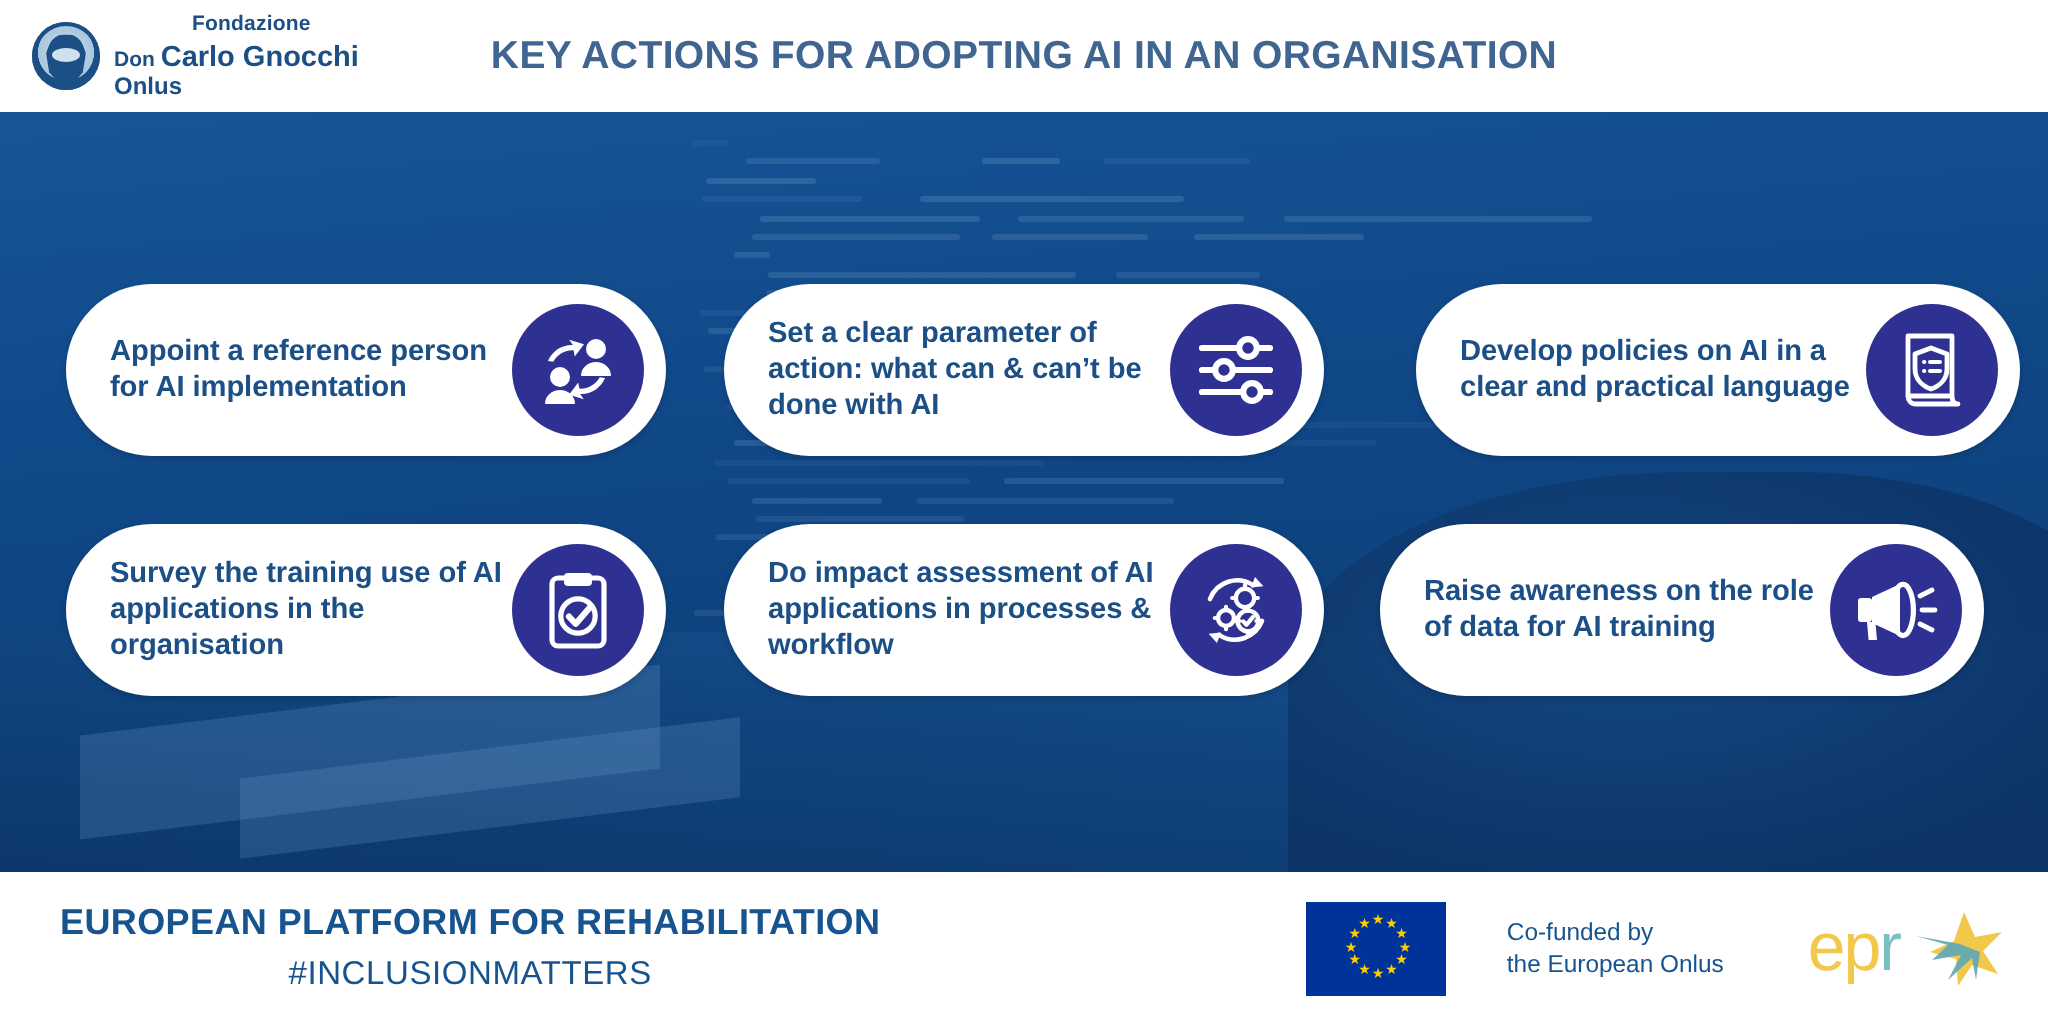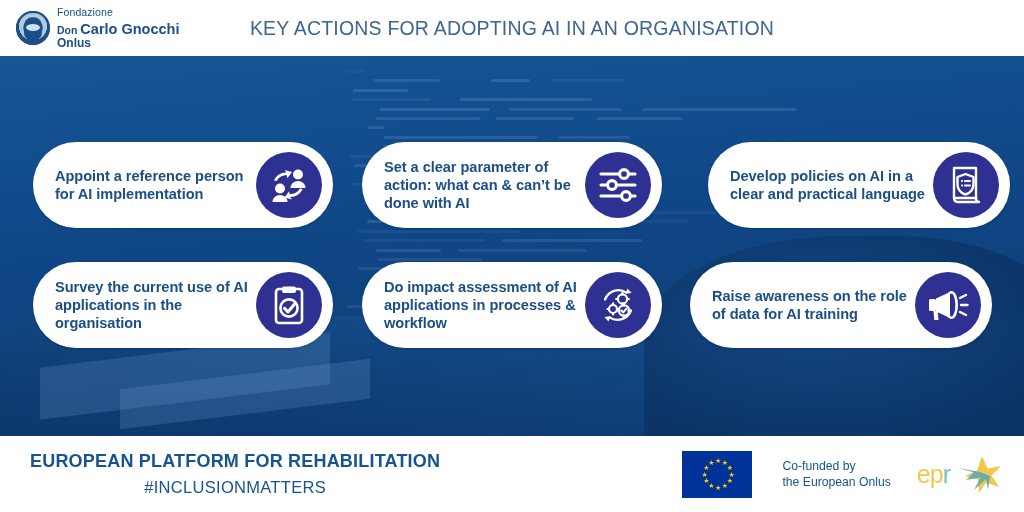--- a/index.html
+++ b/index.html
@@ -25,7 +25,7 @@
   .logo-badge .face::after{content:"";position:absolute;left:3px;top:7px;width:14px;height:7px;
      background:#cfe0ee;border-radius:50%;}
   .logo-text{line-height:1.0;color:#1b4f86;}
-  .logo-l1{font-size:10.5px;font-weight:normal;letter-spacing:.1px;}
+  .logo-l1{font-size:10.5px;font-weight:bold;letter-spacing:.1px;margin-left:39px;}
   .logo-l2{font-size:10.5px;font-weight:bold;margin-top:4px;}
   .logo-l2 .big{font-size:14.5px;font-weight:bold;}
   .logo-l3{font-size:12px;font-weight:bold;margin-top:1px;}

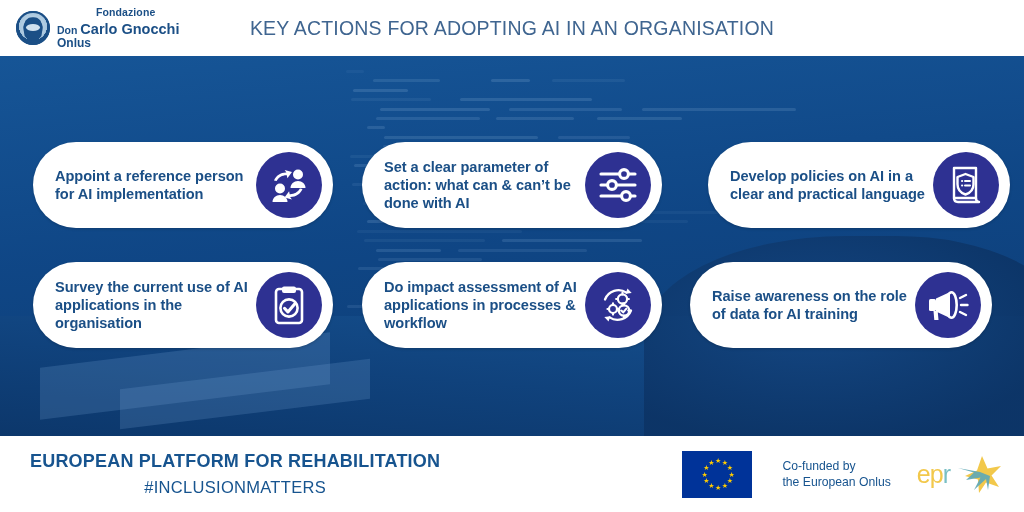--- a/index.html
+++ b/index.html
@@ -31,7 +31,7 @@
   .logo-l3{font-size:12px;font-weight:bold;margin-top:1px;}
   .title{position:absolute;left:0;top:0;width:1024px;height:56px;
          display:flex;align-items:center;justify-content:center;
-         font-size:19.5px;font-weight:normal;color:#3f6590;letter-spacing:.2px;}
+         font-size:19.5px;font-weight:bold;color:#3f6590;letter-spacing:.2px;}
 
   
   .stage{position:absolute;left:0;top:56px;width:1024px;height:380px;overflow:hidden;

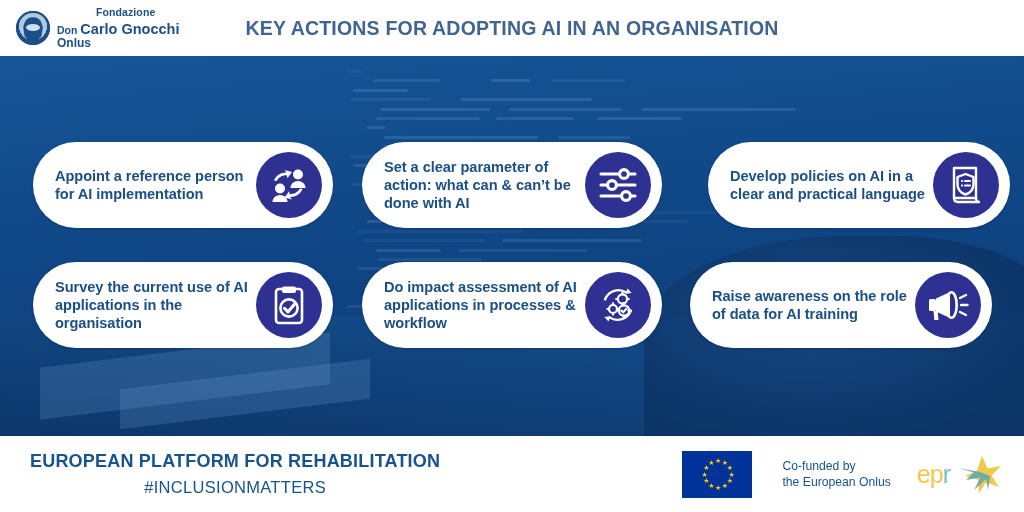--- a/index.html
+++ b/index.html
@@ -224,7 +224,7 @@
     </div>
 
     <div class="card c3">
-      <div class="txt">Survey the current use of AI applications in the organisation</div>
+      <div class="txt">Survey the training use of AI applications in the organisation</div>
       <div class="ic">
         <svg width="40" height="42" viewBox="0 0 40 42" aria-hidden="true">
           <rect x="7" y="5" width="26" height="34" rx="3" fill="none" stroke="#ffffff" stroke-width="2.6"></rect>

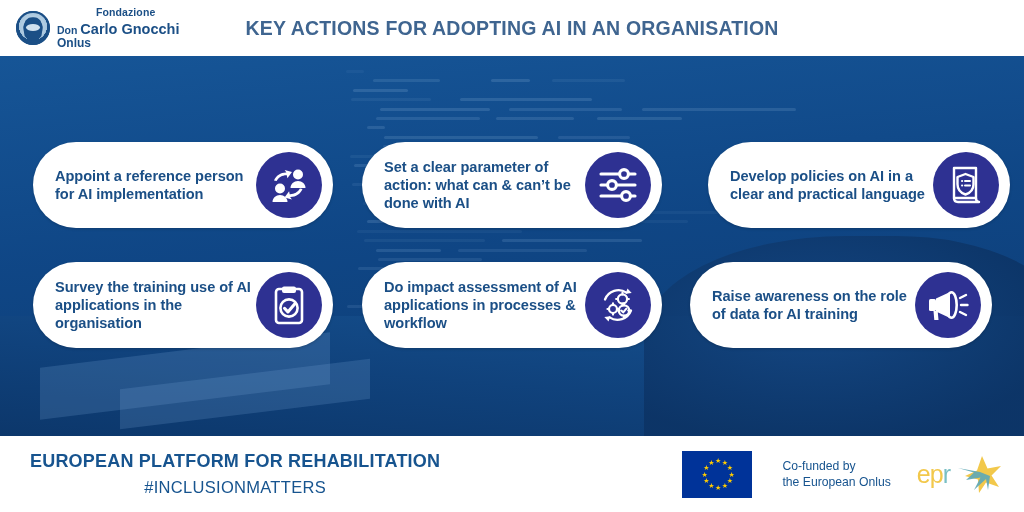--- a/index.html
+++ b/index.html
@@ -85,7 +85,7 @@
            text-align:center;}
   .eu-cap{font-size:12.2px;font-weight:normal;color:#17548f;line-height:1.33;margin-left:19px;}
   .epr{display:flex;align-items:center;gap:2px;}
-  .epr-word{font-size:25px;color:#F2C84B;line-height:1;letter-spacing:-1px;}
+  .epr-word{font-size:34px;color:#F2C84B;line-height:1;letter-spacing:-1px;margin-left:16px;}
   .epr-word .r{color:#79BFC4;}
 </style>
 </head>

